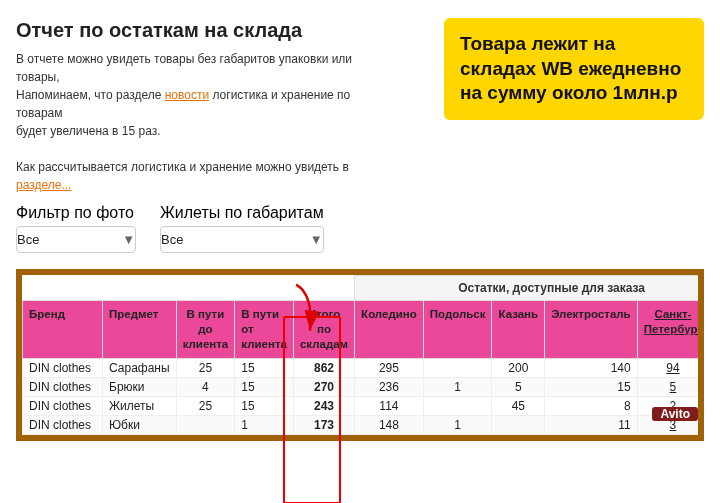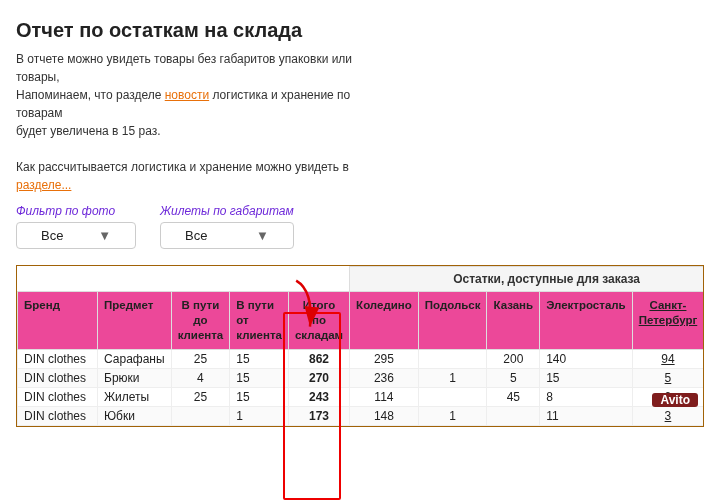--- a/index.html
+++ b/index.html
@@ -221,6 +221,7 @@
         <span>Как рассчитывается логистика и хранение можно увидеть в </span><a href="#">разделе...</a>
       </div>
     </div>
+    <div class="yellow-banner">Товара лежит на складах WB ежедневно на сумму около 1млн.р</div>
   </div>
 
   <div class="filters-row">

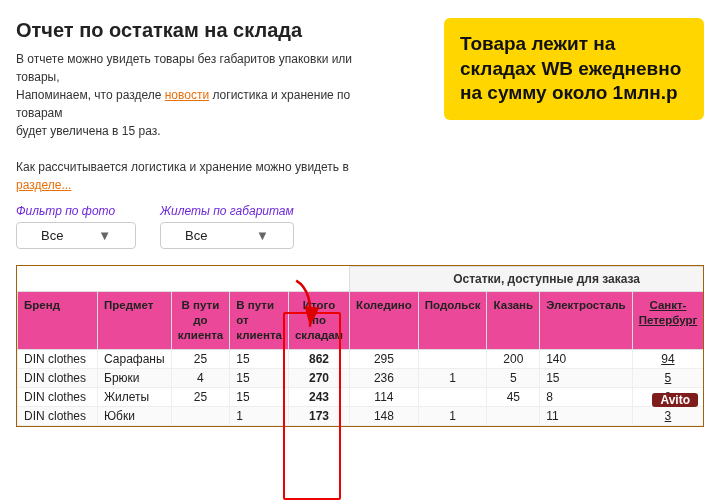--- a/index.html
+++ b/index.html
@@ -78,9 +78,8 @@
     }
 
     .filter-label {
-      font-size: 12px;
-      color: #6d28d9;
-      font-style: italic;
+      font-size: 16px;
+      color: #000000;
     }
 
     .filter-select {

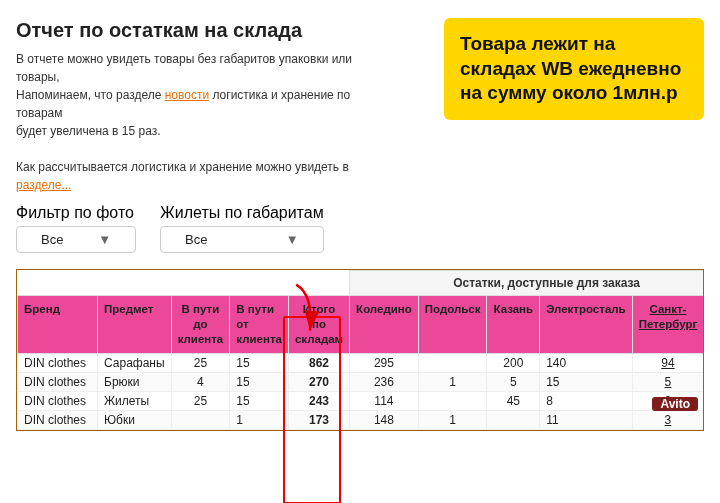--- a/index.html
+++ b/index.html
@@ -87,7 +87,7 @@
       align-items: center;
       border: 1px solid #ccc;
       border-radius: 4px;
-      padding: 5px 24px;
+      padding: 5px 0;
       min-width: 120px;
       background: #fff;
       cursor: pointer;

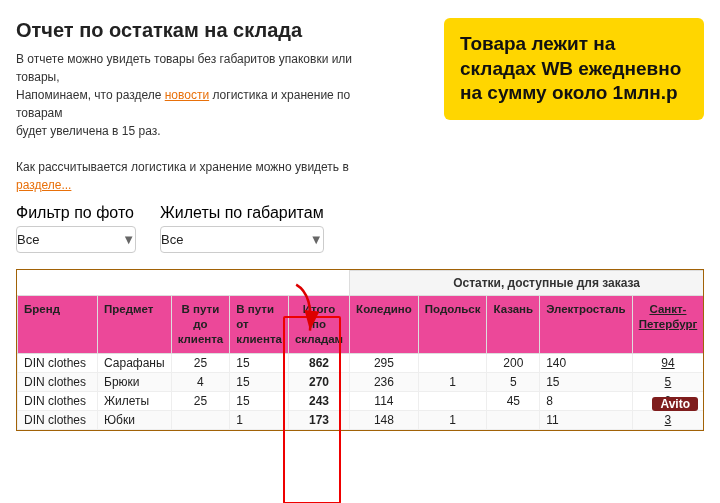--- a/index.html
+++ b/index.html
@@ -107,7 +107,7 @@
 
     .table-wrapper {
       overflow: hidden;
-      border: 1px solid #a16207;
+      border: 6px solid #a16207;
       border-radius: 0;
     }
 

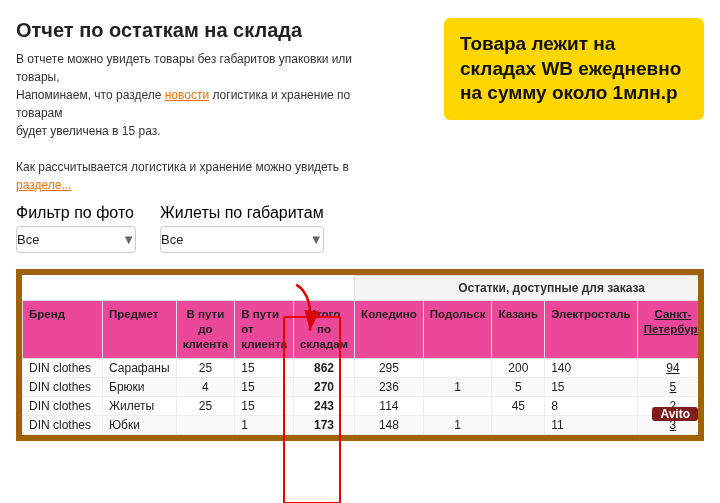--- a/index.html
+++ b/index.html
@@ -167,7 +167,7 @@
     .col-kolodino { min-width: 40px; text-align: center; }
     .col-podolsk { min-width: 40px; text-align: center; }
     .col-kazan { min-width: 40px; text-align: center; }
-    .col-electrostal { min-width: 56px; text-align: left; }
+    .col-electrostal { min-width: 56px; text-align: right; }
     .col-spb { min-width: 54px; text-align: center; text-decoration: underline; }
     .col-kras { min-width: 28px; text-align: center; }
 

